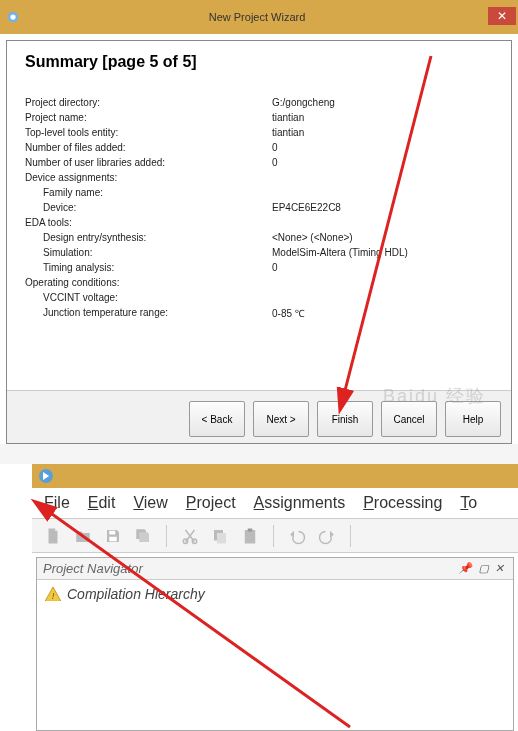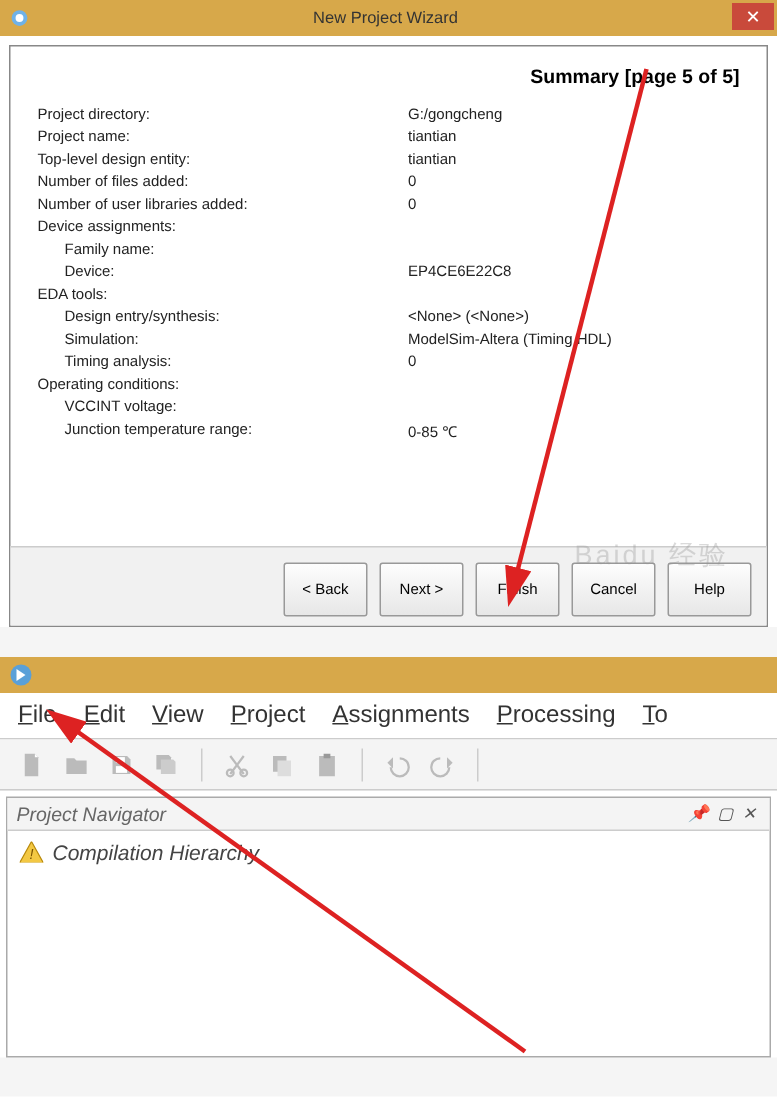--- a/index.html
+++ b/index.html
@@ -20,7 +20,7 @@
     }
     .titlebar {
       background: #d7a84a;
-      height: 24px;
+      height: 34px;
       display: flex;
       align-items: center;
       position: relative;

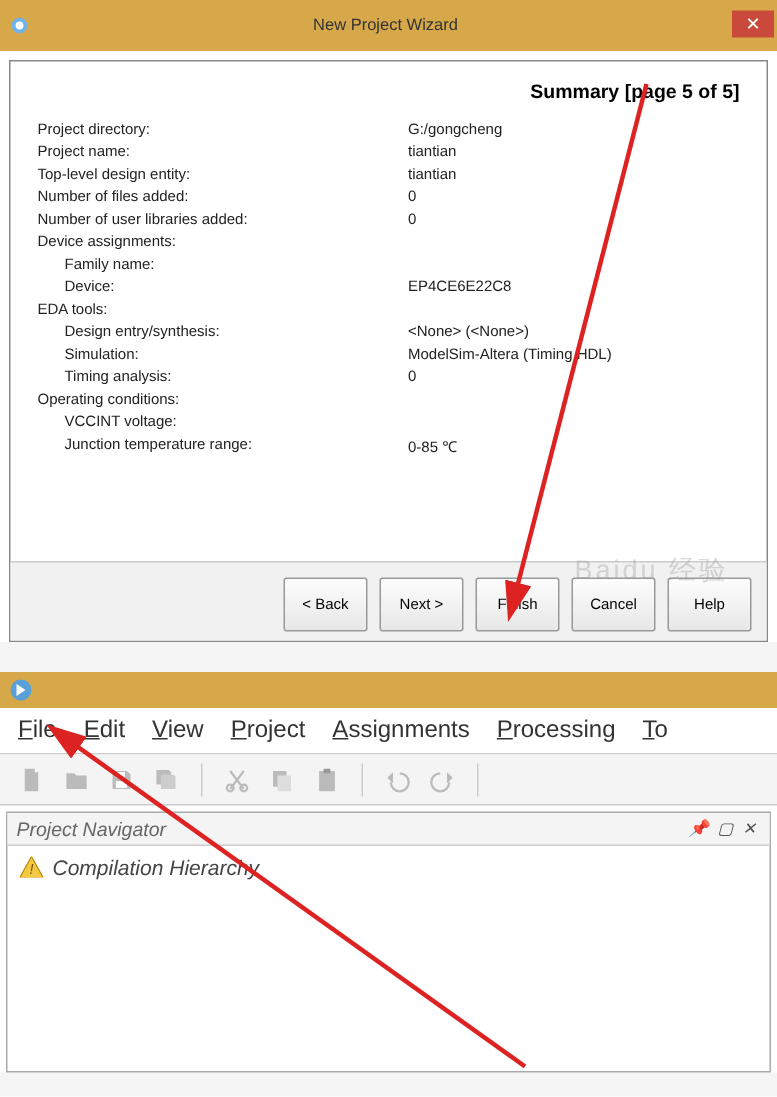--- a/index.html
+++ b/index.html
@@ -58,9 +58,8 @@
     }
     .summary-title {
       font-weight: bold;
-      font-size: 13px;
-      margin-bottom: 11px;
-      text-align: right;
+      font-size: 16px;
+      margin-bottom: 24px;
     }
     .summary-intro {
       font-size: 10px;

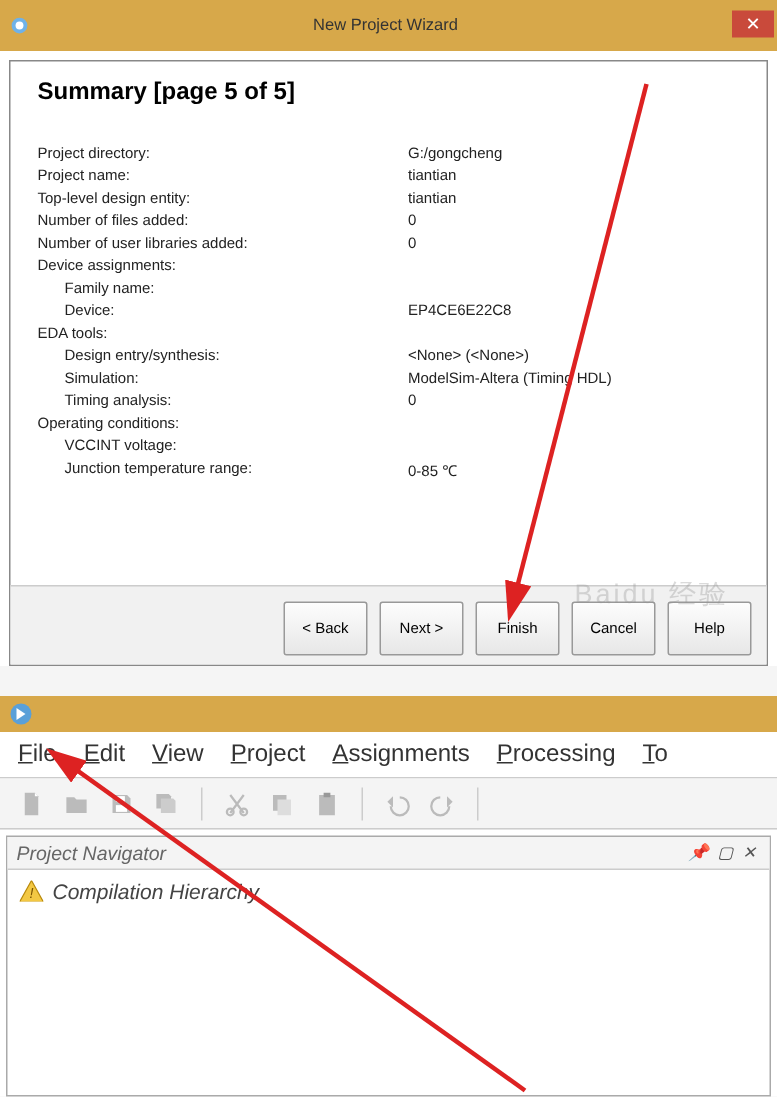--- a/index.html
+++ b/index.html
@@ -233,7 +233,7 @@
           <div class="val-col">tiantian</div>
         </div>
         <div class="row">
-          <div class="label-col">Top-level design entity:</div>
+          <div class="label-col">Top-level tools entity:</div>
           <div class="val-col">tiantian</div>
         </div>
         <div class="row">

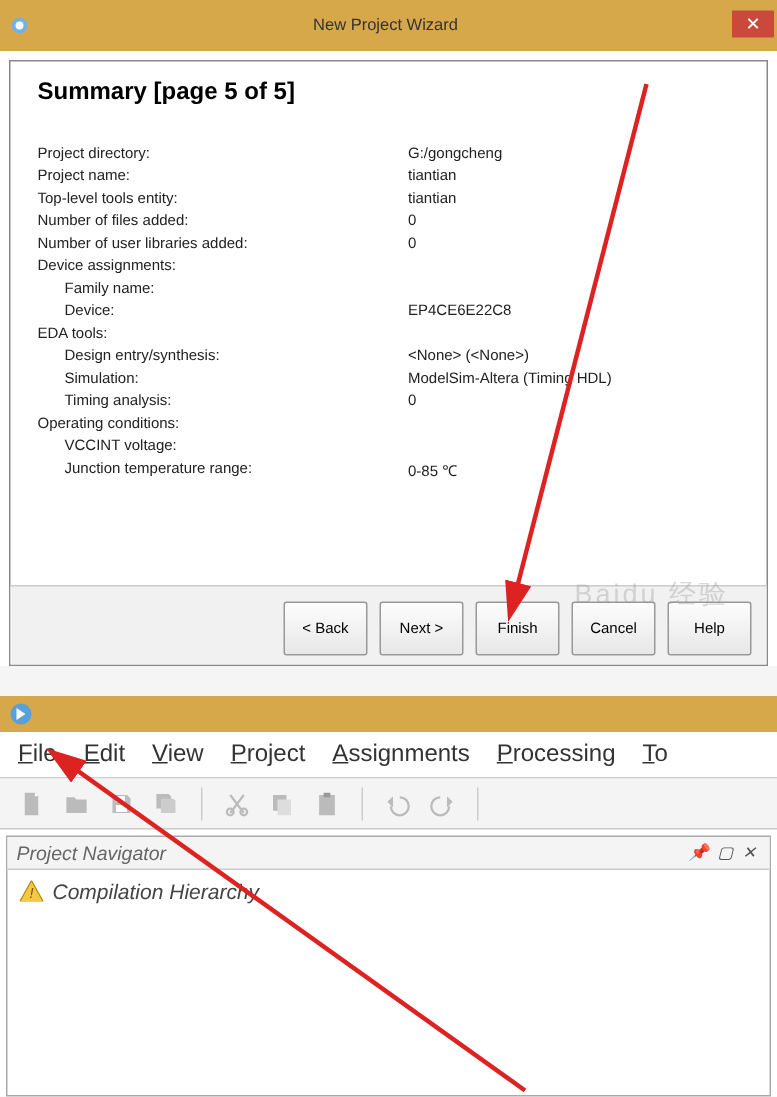--- a/index.html
+++ b/index.html
@@ -305,7 +305,7 @@
   </div>
 </div>
 
-<div class="ide-wrapper" style="position:relative;">
+<div class="ide-wrapper" style="position:relative;padding-left:32px;">
   <div class="ide-titlebar">
     <span class="app-icon">
       <svg viewBox="0 0 16 16">

